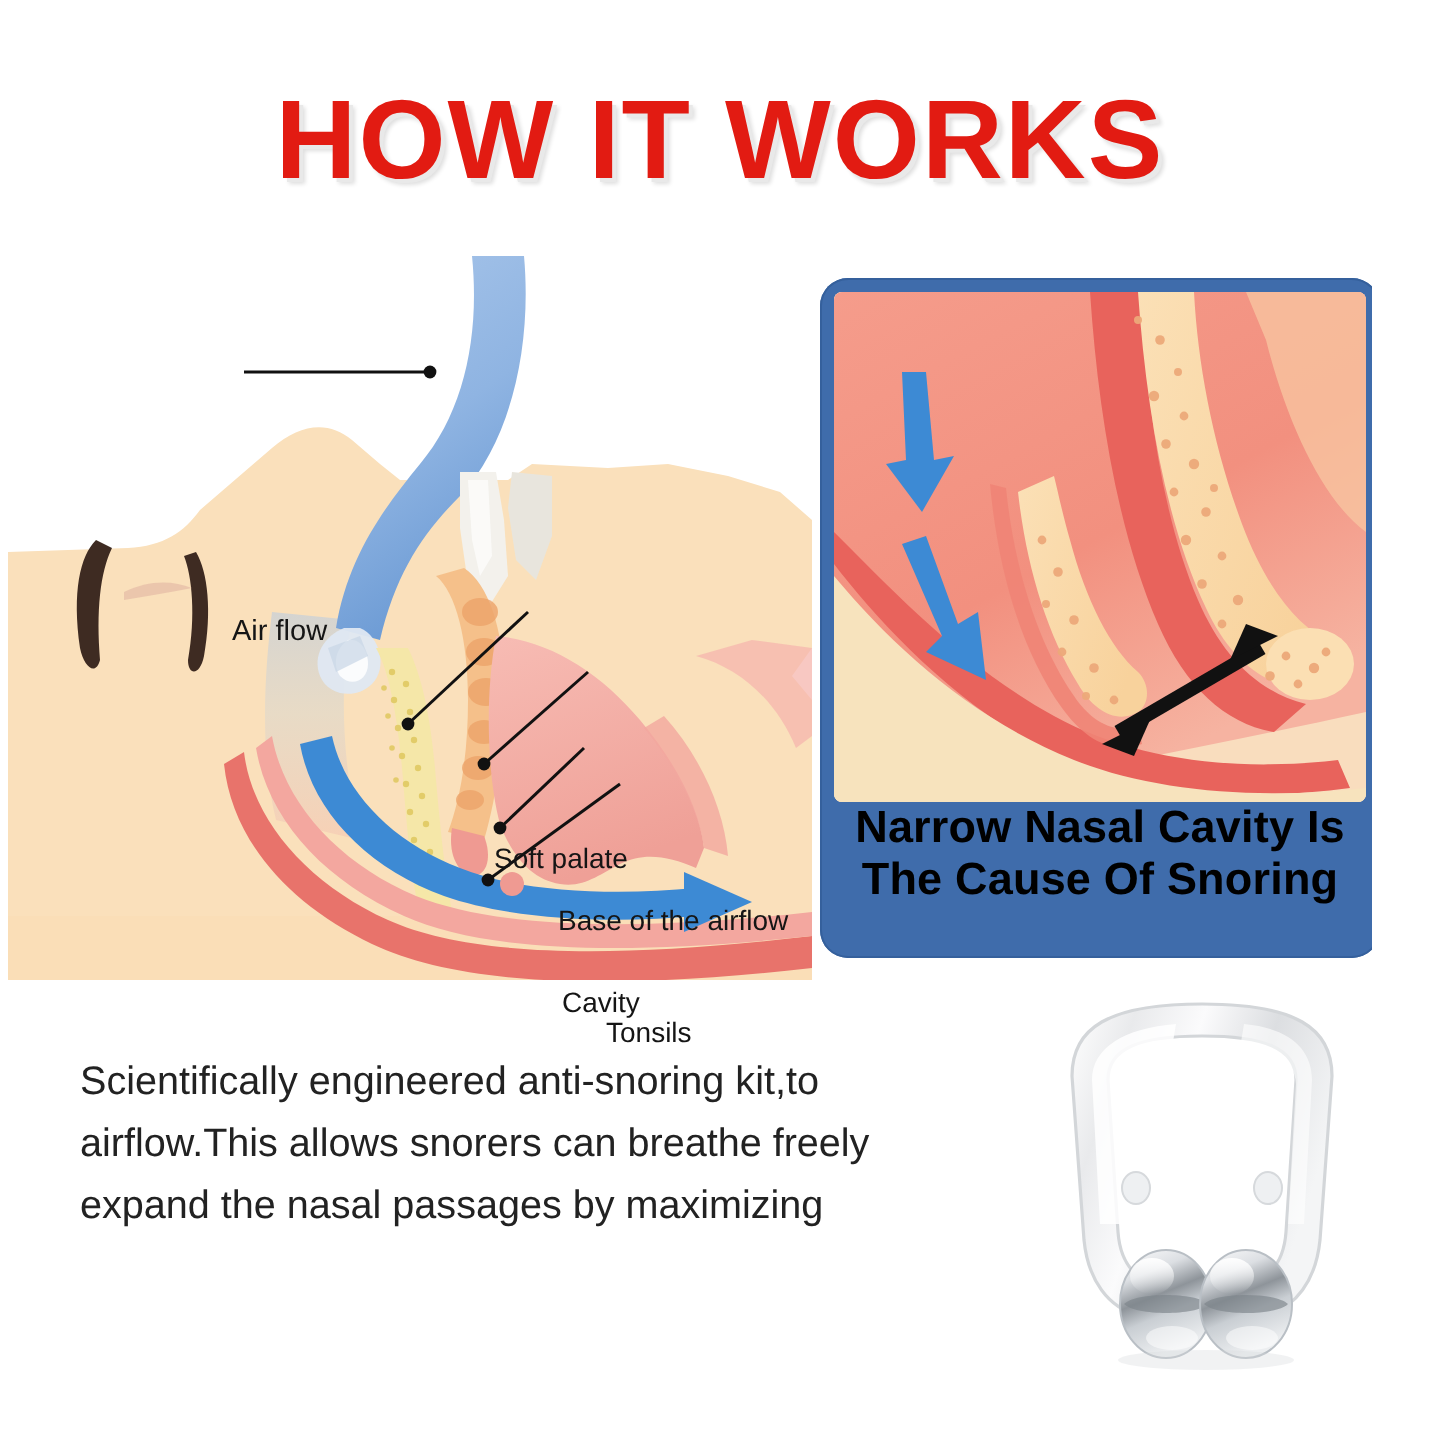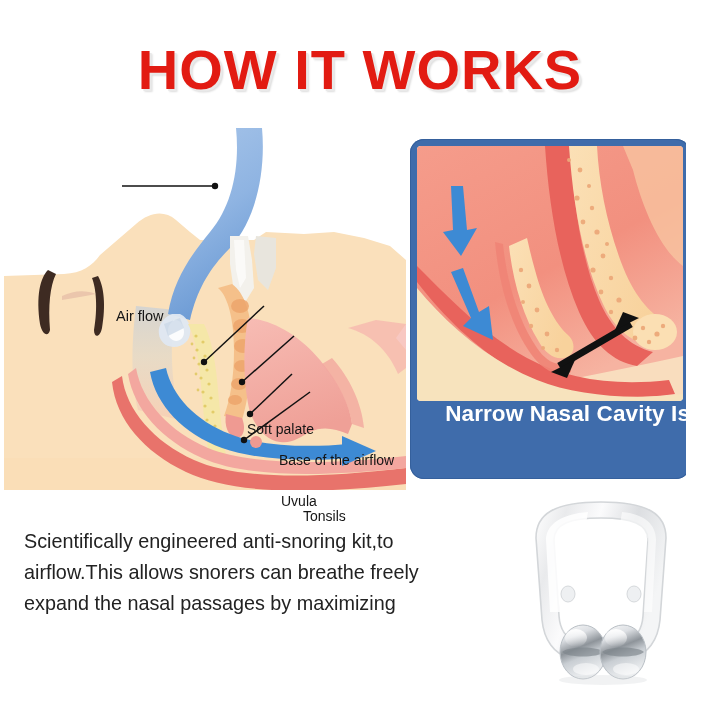--- a/index.html
+++ b/index.html
@@ -87,8 +87,8 @@
     left: 0;
     top: 262px;
     width: 280px;
-    text-align: right;
-    color: #ffffff;
+    text-align: center;
+    color: #000000;
     font-family: "Liberation Sans", sans-serif;
     font-size: 22.5px;
     font-weight: bold;

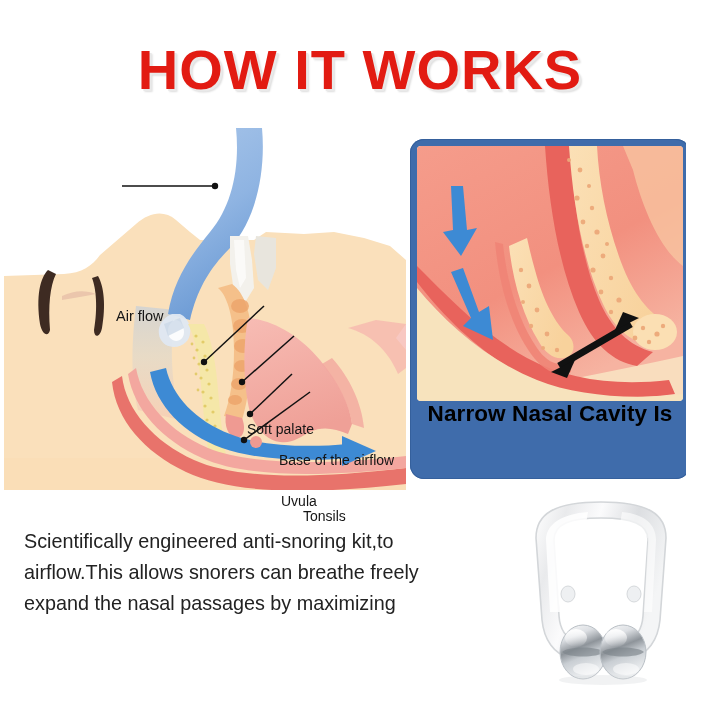--- a/index.html
+++ b/index.html
@@ -419,6 +419,7 @@
 
     <div id="inset-caption">
       <span class="cap-line">Narrow Nasal Cavity Is</span>
+      <span class="cap-line">The Cause Of Snoring</span>
     </div>
   </div>
 

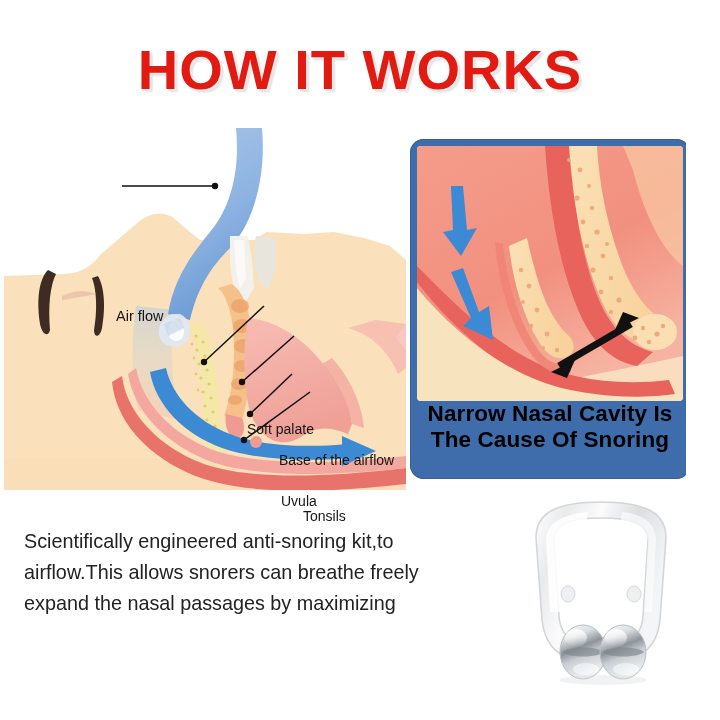--- a/index.html
+++ b/index.html
@@ -300,7 +300,7 @@
     <div class="lbl" id="lbl-airflow">Air flow</div>
     <div class="lbl" id="lbl-soft">Soft palate</div>
     <div class="lbl" id="lbl-tongue">Base of  the airflow</div>
-    <div class="lbl" id="lbl-uvula">Uvula</div>
+    <div class="lbl" id="lbl-uvula">Cavity</div>
     <div class="lbl" id="lbl-tonsils">Tonsils</div>
   </div>
 

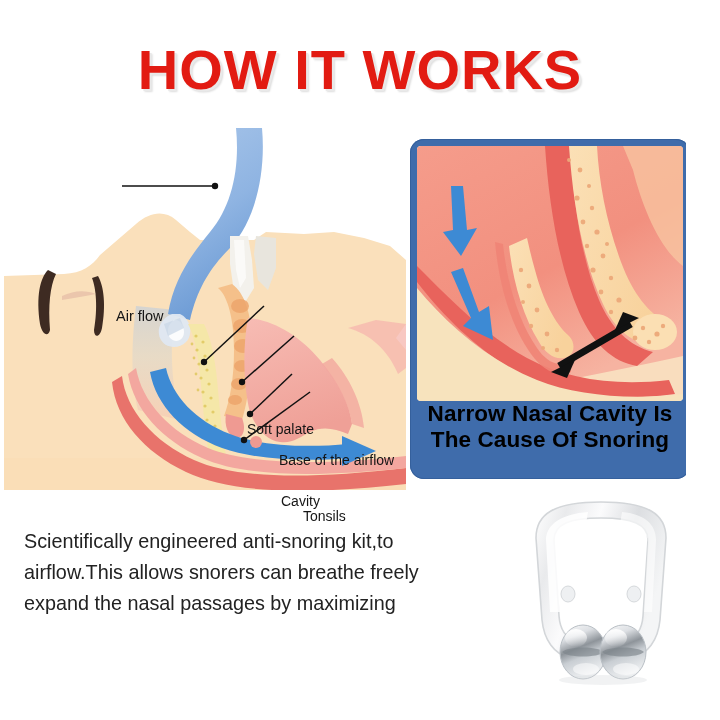--- a/index.html
+++ b/index.html
@@ -108,7 +108,7 @@
     line-height: 31px;
     color: #222222;
   }
-  #description .desc-line { display: block; white-space: nowrap; }
+  #description .desc-line { display: block; white-space: nowrap; margin-left: 16px; }
 
   
   #product {

